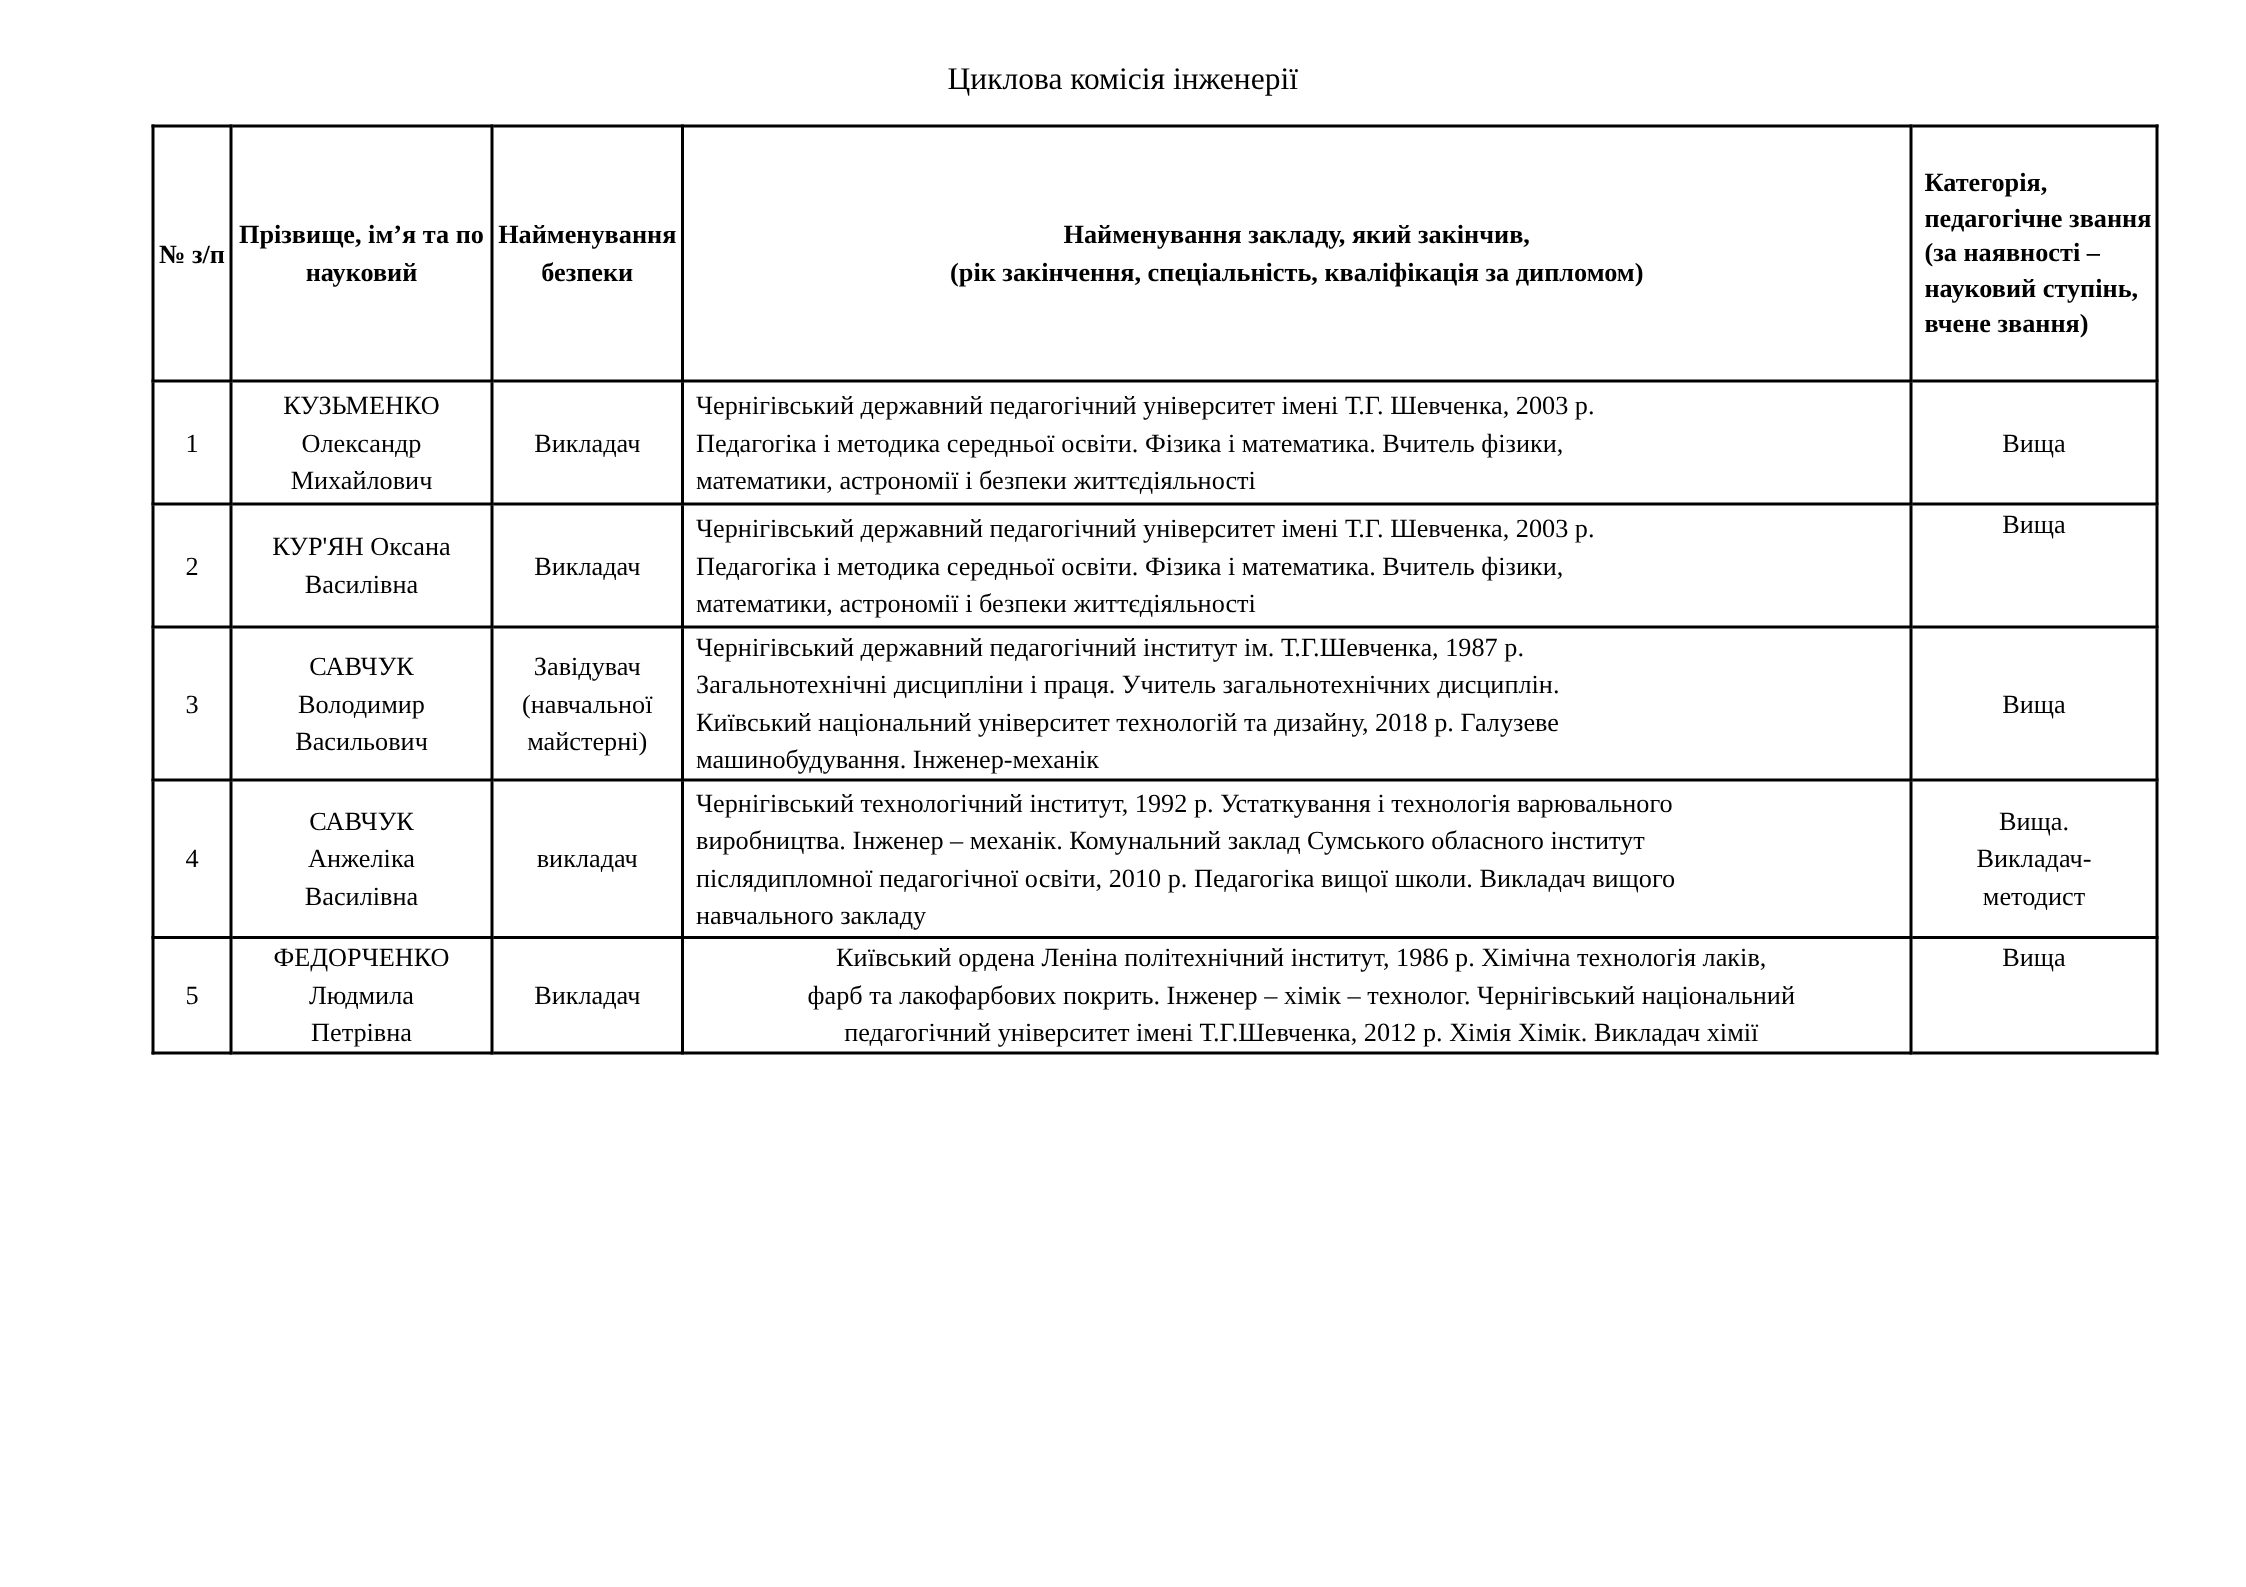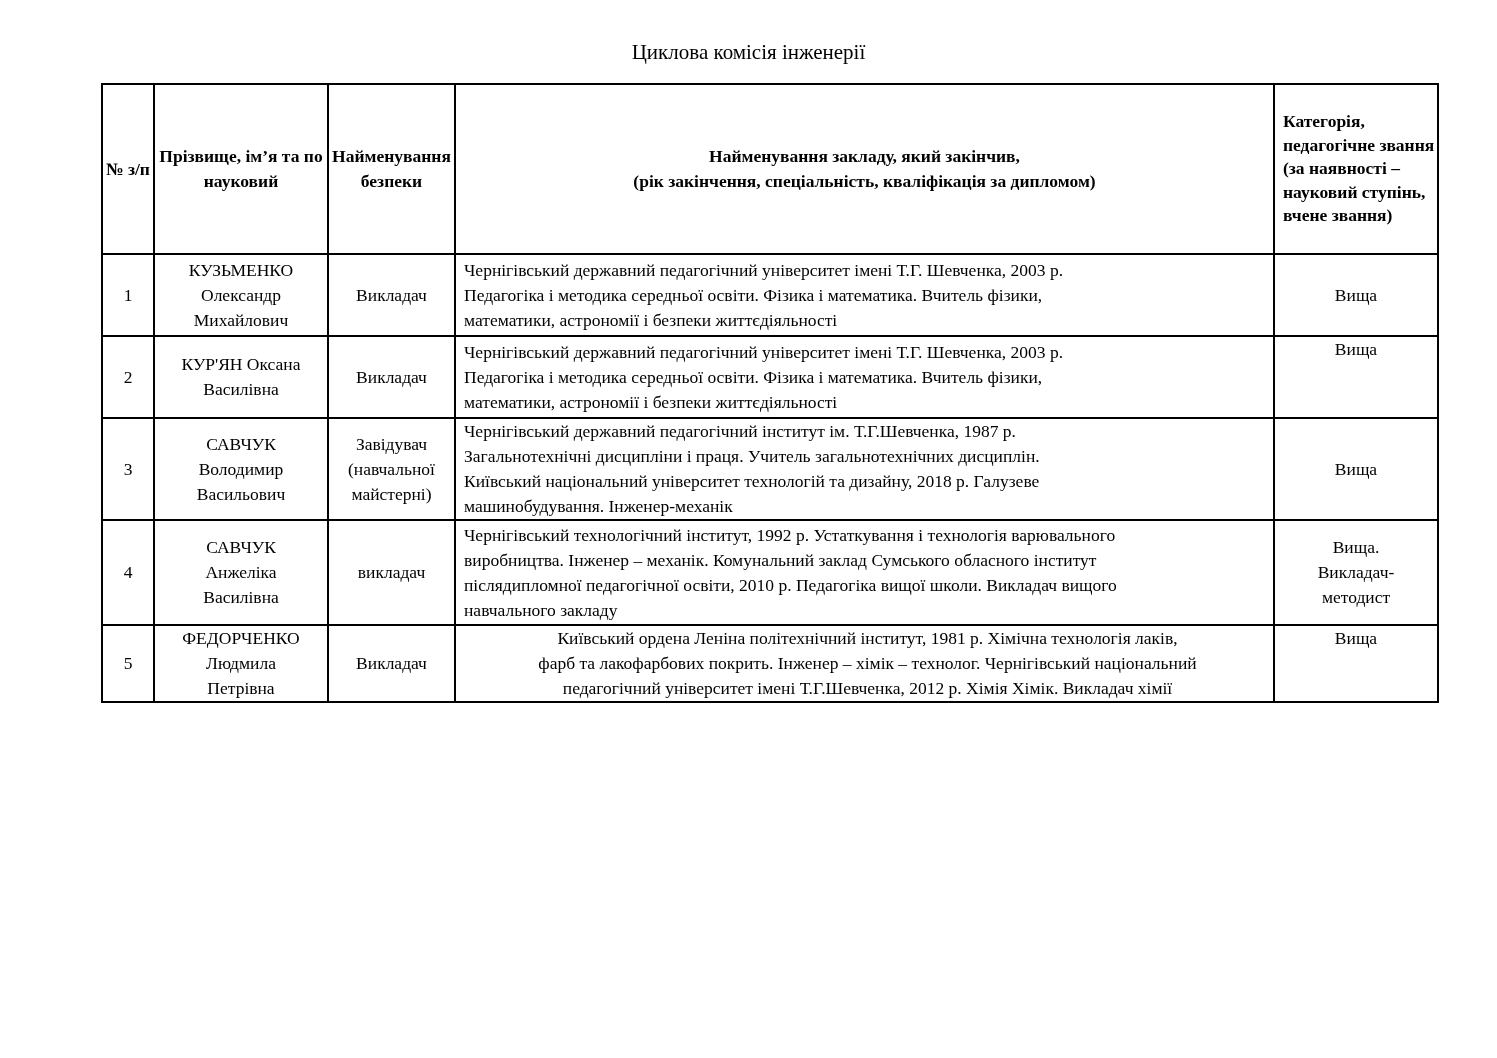--- a/index.html
+++ b/index.html
@@ -101,7 +101,7 @@
 Людмила
 Петрівна</td>
     <td class="c">Викладач</td>
-    <td class="edu">Київський ордена Леніна політехнічний інститут, 1981 р. Хімічна технологія лаків,
+    <td class="edu">Київський ордена Леніна політехнічний інститут, 1986 р. Хімічна технологія лаків,
 фарб та лакофарбових покрить. Інженер – хімік – технолог. Чернігівський національний
 педагогічний університет імені Т.Г.Шевченка, 2012 р. Хімія Хімік. Викладач хімії</td>
     <td class="c top">Вища</td>

